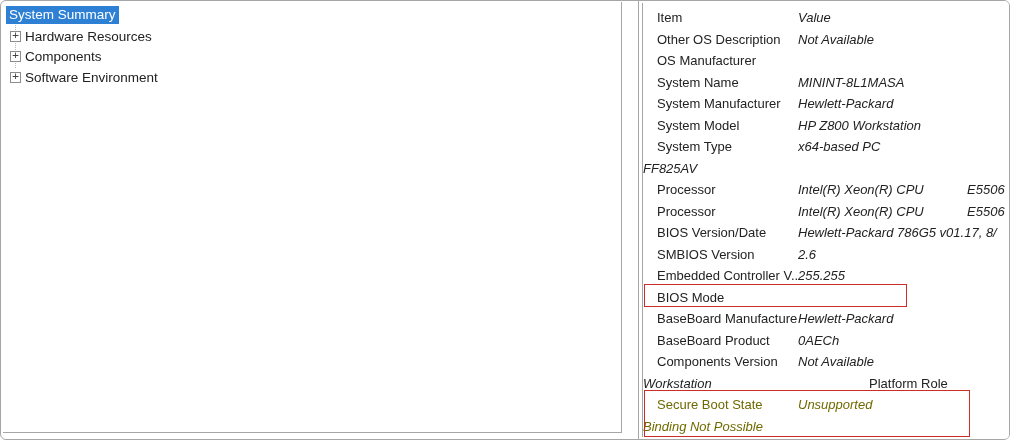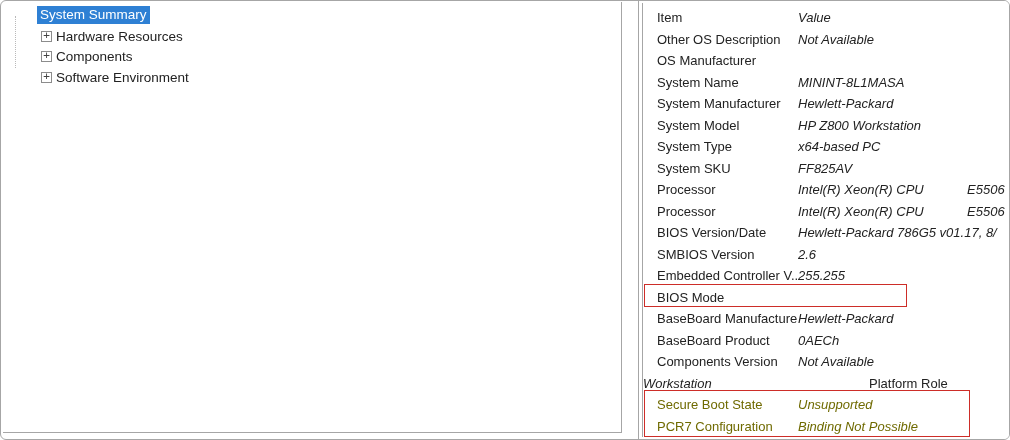--- a/index.html
+++ b/index.html
@@ -39,7 +39,6 @@
     color: var(--text, #222);
     white-space: nowrap;
     cursor: default;
-    margin-left: 31px;
   }
   .tree-item.root { padding-left: 3px; }
   .tree-item.child { padding-left: 7px; }

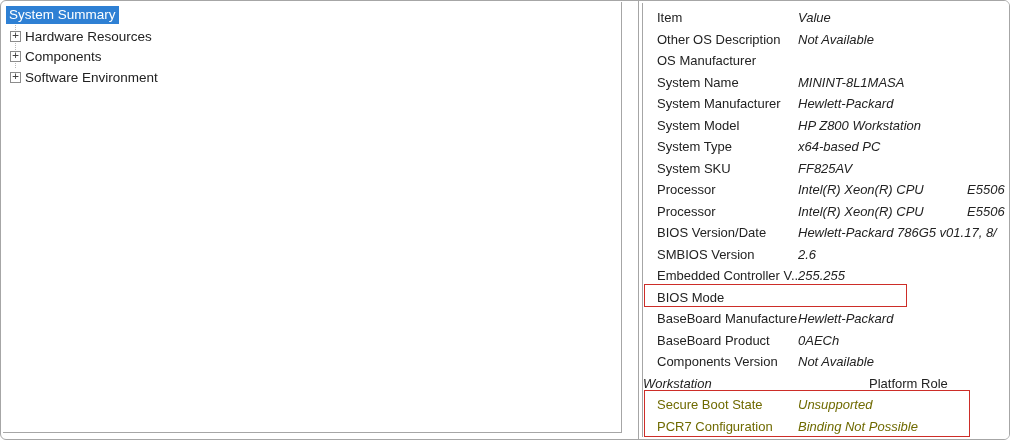--- a/index.html
+++ b/index.html
@@ -161,7 +161,6 @@
             <span class="cell value">x64-based PC</span>
           </div>
           <div class="row">
-            <span class="cell item">System SKU</span>
             <span class="cell value">FF825AV</span>
           </div>
           <div class="row">

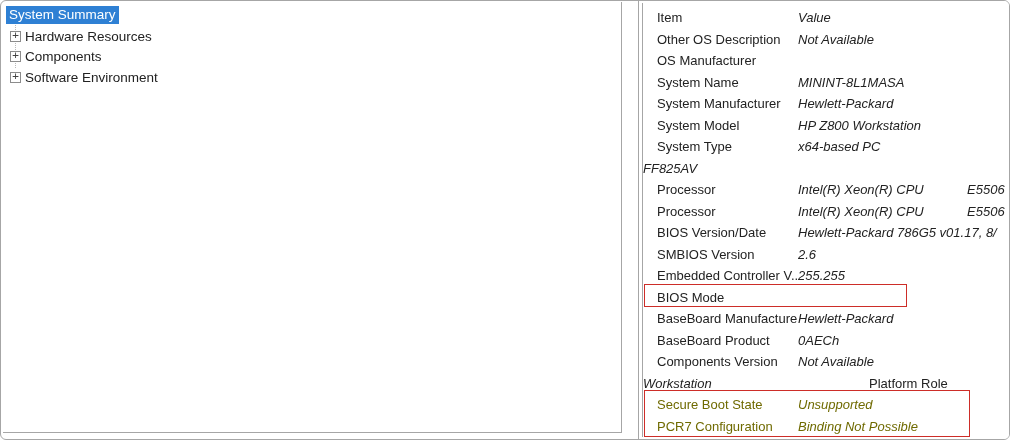--- a/index.html
+++ b/index.html
@@ -207,7 +207,6 @@
             <span class="cell value hl">Unsupported</span>
           </div>
           <div class="row">
-            <span class="cell item hl">PCR7 Configuration</span>
             <span class="cell value hl">Binding Not Possible</span>
           </div>
         </div>

